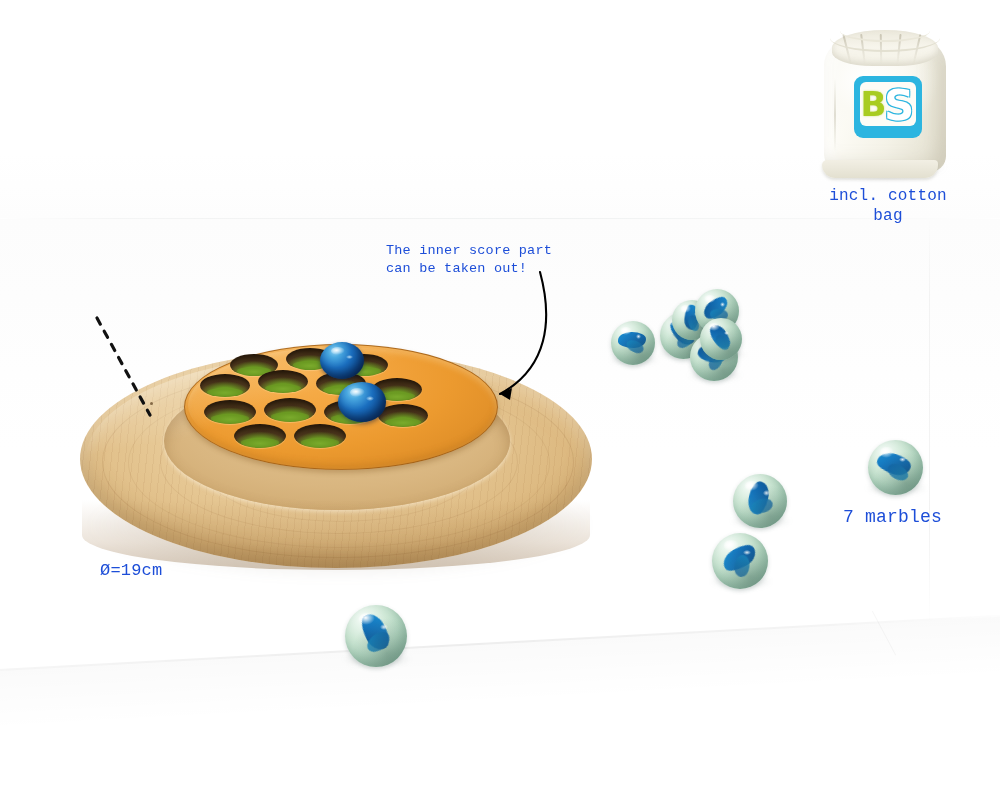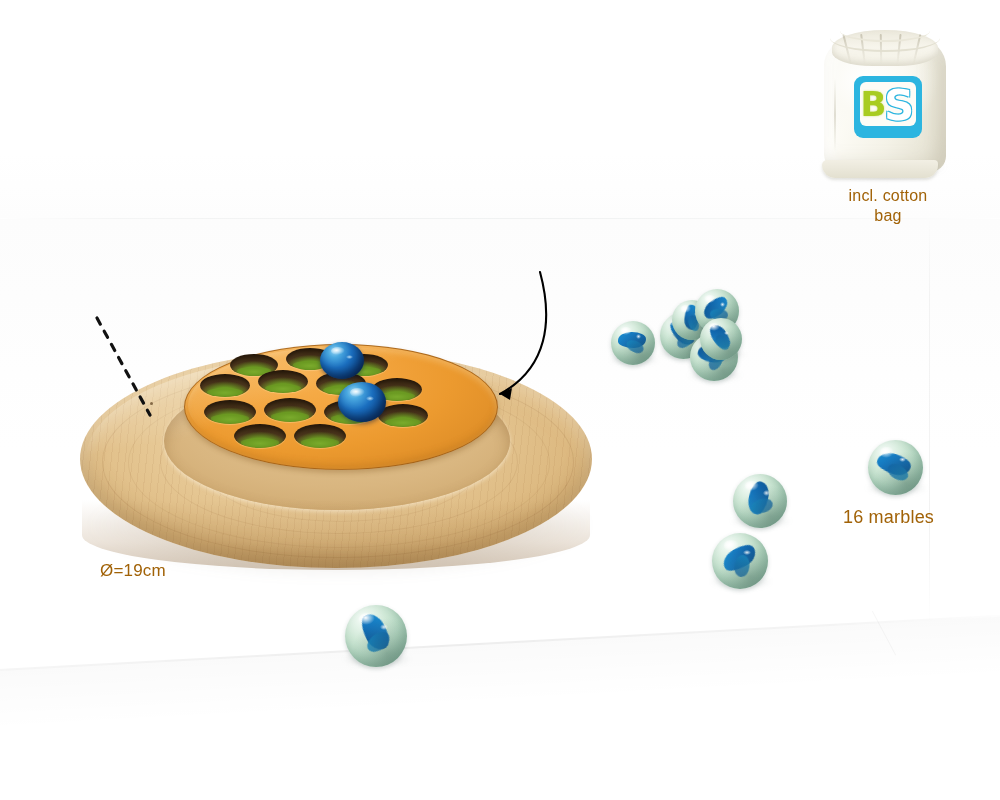--- a/index.html
+++ b/index.html
@@ -261,8 +261,8 @@
   
   .caption{
     position:absolute;
-    font-family:Liberation Sans, sans-serif;
-    color:#a16207;
+    font-family:Liberation Mono, monospace;
+    color:#1d4ed8;
     letter-spacing:.2px;
     white-space:pre-line;
   }

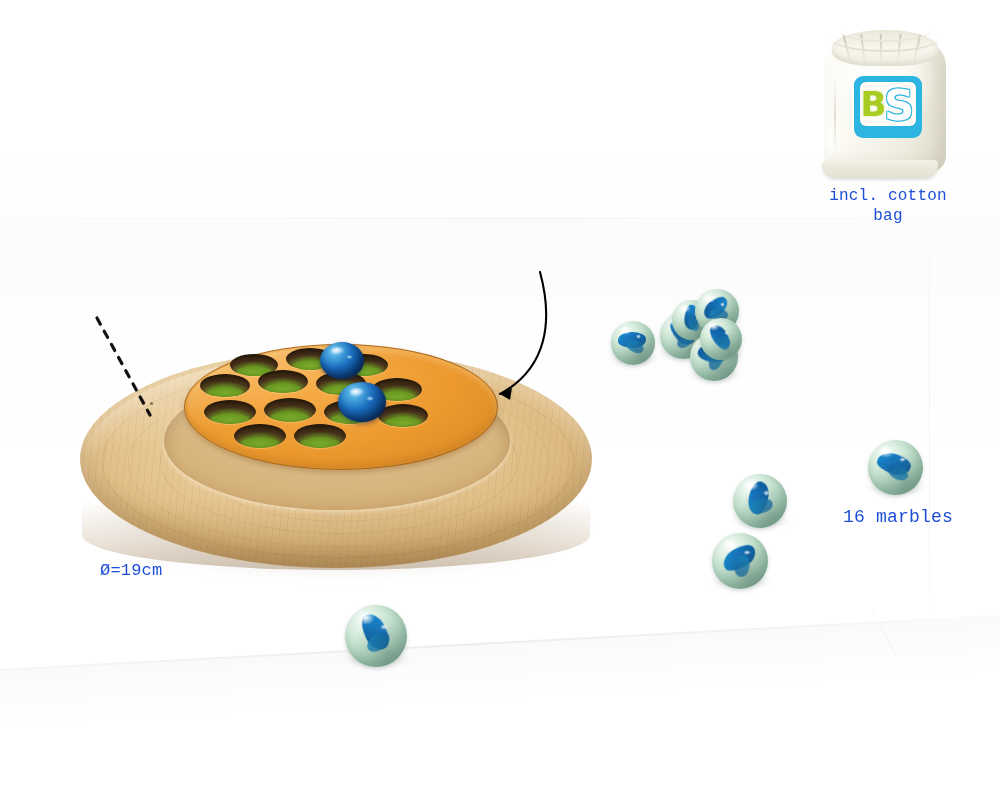--- a/index.html
+++ b/index.html
@@ -447,6 +447,8 @@
     <polygon points="500,394 512,388 510,400" fill="#000"></polygon>
   </svg>
 
+  <div class="caption cap-inner">The inner score part
+can be taken out!</div>
   <div class="caption cap-diam">Ø=19cm</div>
   <div class="caption cap-marbles">16 marbles</div>
   <div class="caption cap-bag">incl. cotton

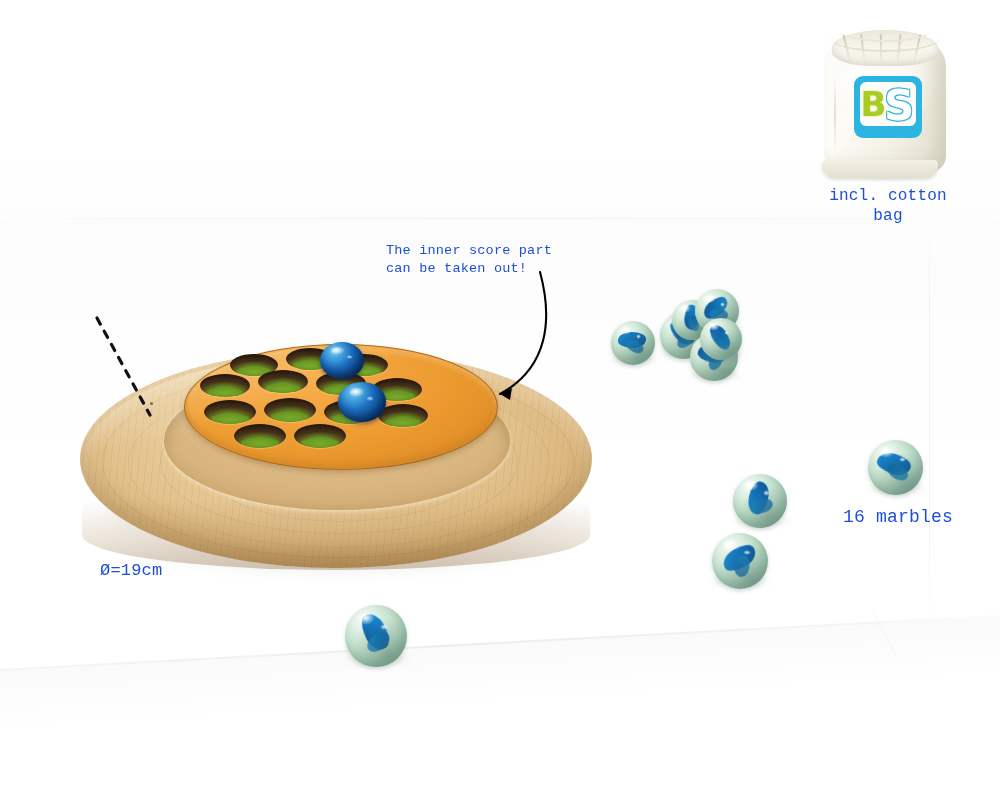--- a/index.html
+++ b/index.html
@@ -450,7 +450,7 @@
   <div class="caption cap-inner">The inner score part
 can be taken out!</div>
   <div class="caption cap-diam">Ø=19cm</div>
-  <div class="caption cap-marbles">16 marbles</div>
+  <div class="caption cap-marbles">7 marbles</div>
   <div class="caption cap-bag">incl. cotton
 bag</div>
 

